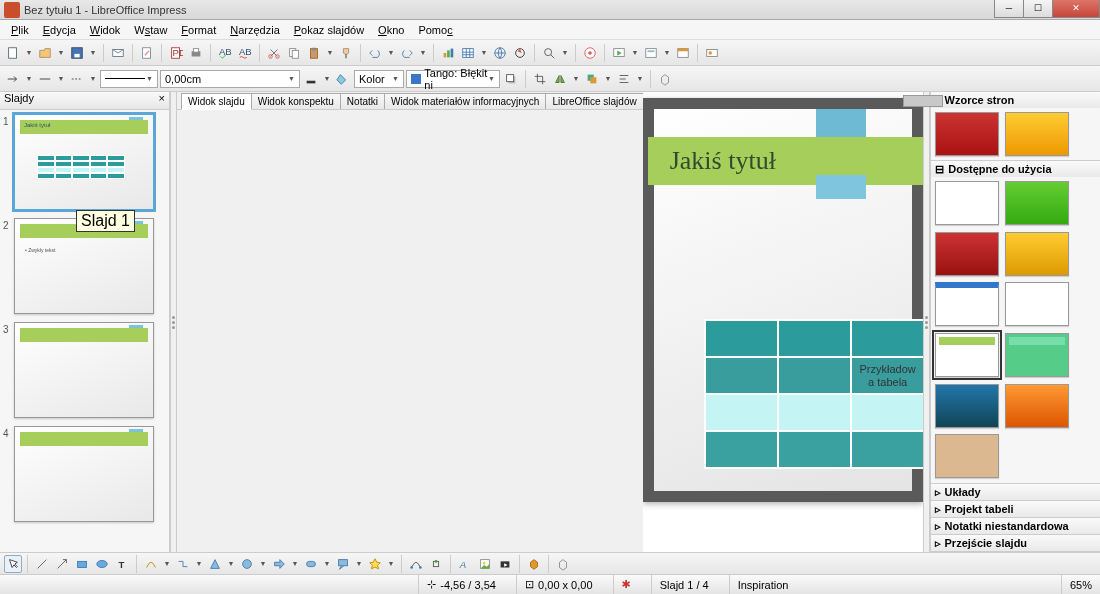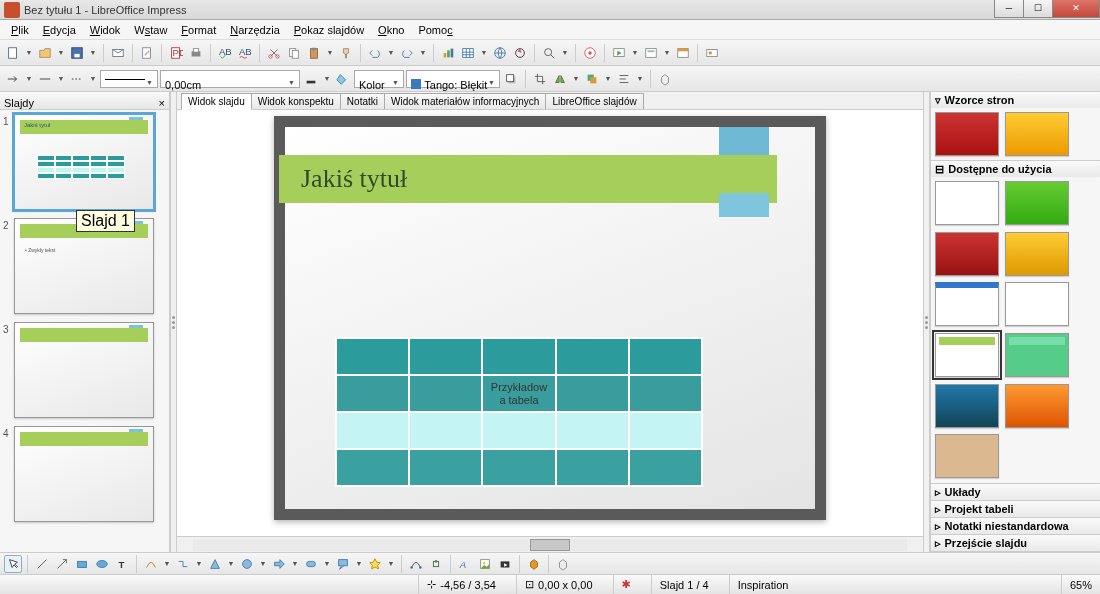--- a/index.html
+++ b/index.html
@@ -18,7 +18,7 @@
 .tb svg{width:14px;height:14px}
 .sep{width:1px;height:18px;background:#ccc;margin:0 3px}
 .dd{width:10px;height:18px;display:flex;align-items:center;justify-content:center;color:#555;font-size:7px}
-.combo{height:18px;border:1px solid #aaa;background:#fff;display:flex;align-items:flex-start;padding:8px 4px;font-size:10px}
+.combo{height:18px;border:1px solid #aaa;background:#fff;display:flex;align-items:center;padding:0 4px;font-size:10px}
 .combo .arr{margin-left:auto;font-size:7px;color:#555}
 .body{flex:1;display:flex;min-height:0}
 .panel-l{width:170px;background:#f6f6f6;border-right:1px solid #ccc;display:flex;flex-direction:column}

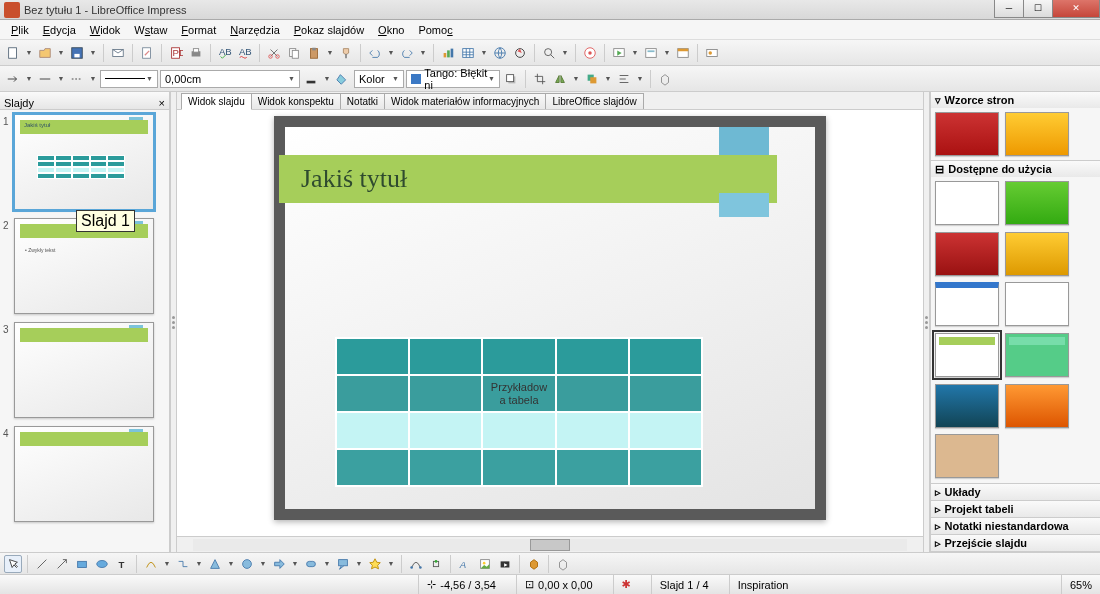--- a/index.html
+++ b/index.html
@@ -22,7 +22,7 @@
 .combo .arr{margin-left:auto;font-size:7px;color:#555}
 .body{flex:1;display:flex;min-height:0}
 .panel-l{width:170px;background:#f6f6f6;border-right:1px solid #ccc;display:flex;flex-direction:column}
-.panel-l .hdr,.panel-r .hdr{height:18px;background:linear-gradient(#fafafa,#e6e6e6);border-bottom:1px solid #ccc;display:flex;align-items:flex-end;padding:0 4px;font-size:10px}
+.panel-l .hdr,.panel-r .hdr{height:18px;background:linear-gradient(#fafafa,#e6e6e6);border-bottom:1px solid #ccc;display:flex;align-items:flex-start;padding:0 4px;font-size:10px}
 .panel-l .hdr .x{margin-left:auto;cursor:default}
 .slides{flex:1;overflow:auto;padding:4px}
 .slidethumb{margin-bottom:8px;position:relative}

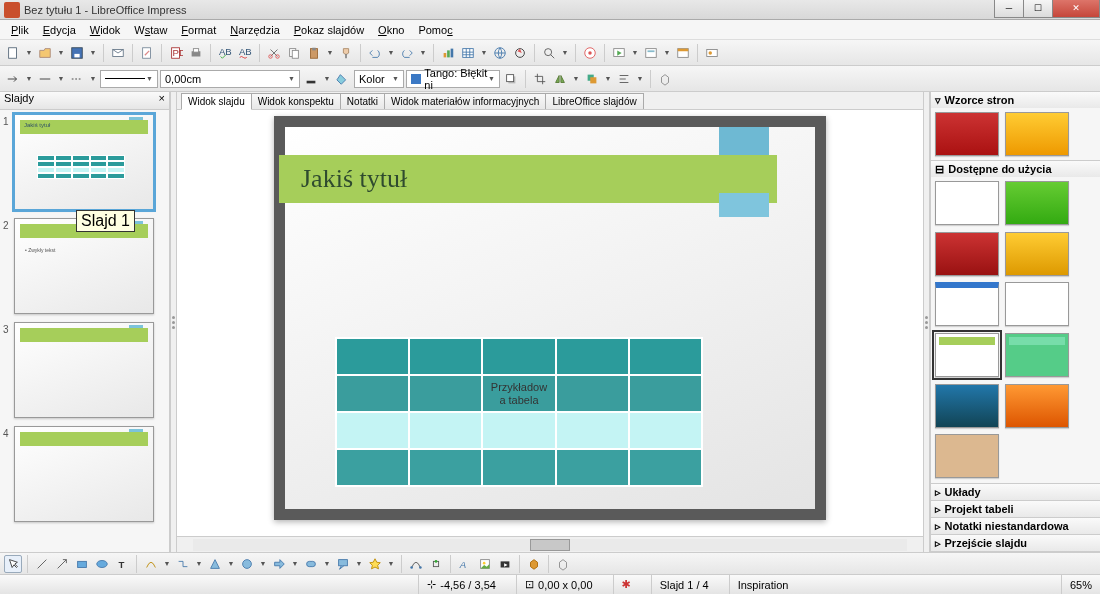--- a/index.html
+++ b/index.html
@@ -32,7 +32,7 @@
 .th .titlebar-mini{position:absolute;top:5px;left:5px;right:5px;height:14px;background:#a6ce5a;font-size:6px;color:#356;padding:2px 4px}
 .th .blob{position:absolute;top:2px;right:10px;width:14px;height:12px;background:#7cc3da}
 .tooltip-s1{position:absolute;left:76px;top:100px;background:#ffffe1;border:1px solid #333;padding:1px 4px;font-size:16px;z-index:5}
-.center{flex:1;display:flex;flex-direction:column;min-width:0}
+.center{flex:1;display:flex;flex-direction:row;min-width:0}
 .tabs{height:18px;background:#f0f0f0;display:flex;align-items:flex-end;padding-left:4px;border-bottom:1px solid #ccc}
 .tab{padding:2px 6px;border:1px solid #aaa;border-bottom:none;background:linear-gradient(#f8f8f8,#e8e8e8);font-size:10px;margin-right:-1px}
 .tab.active{background:#fff;border-bottom:1px solid #fff;position:relative;top:1px}

